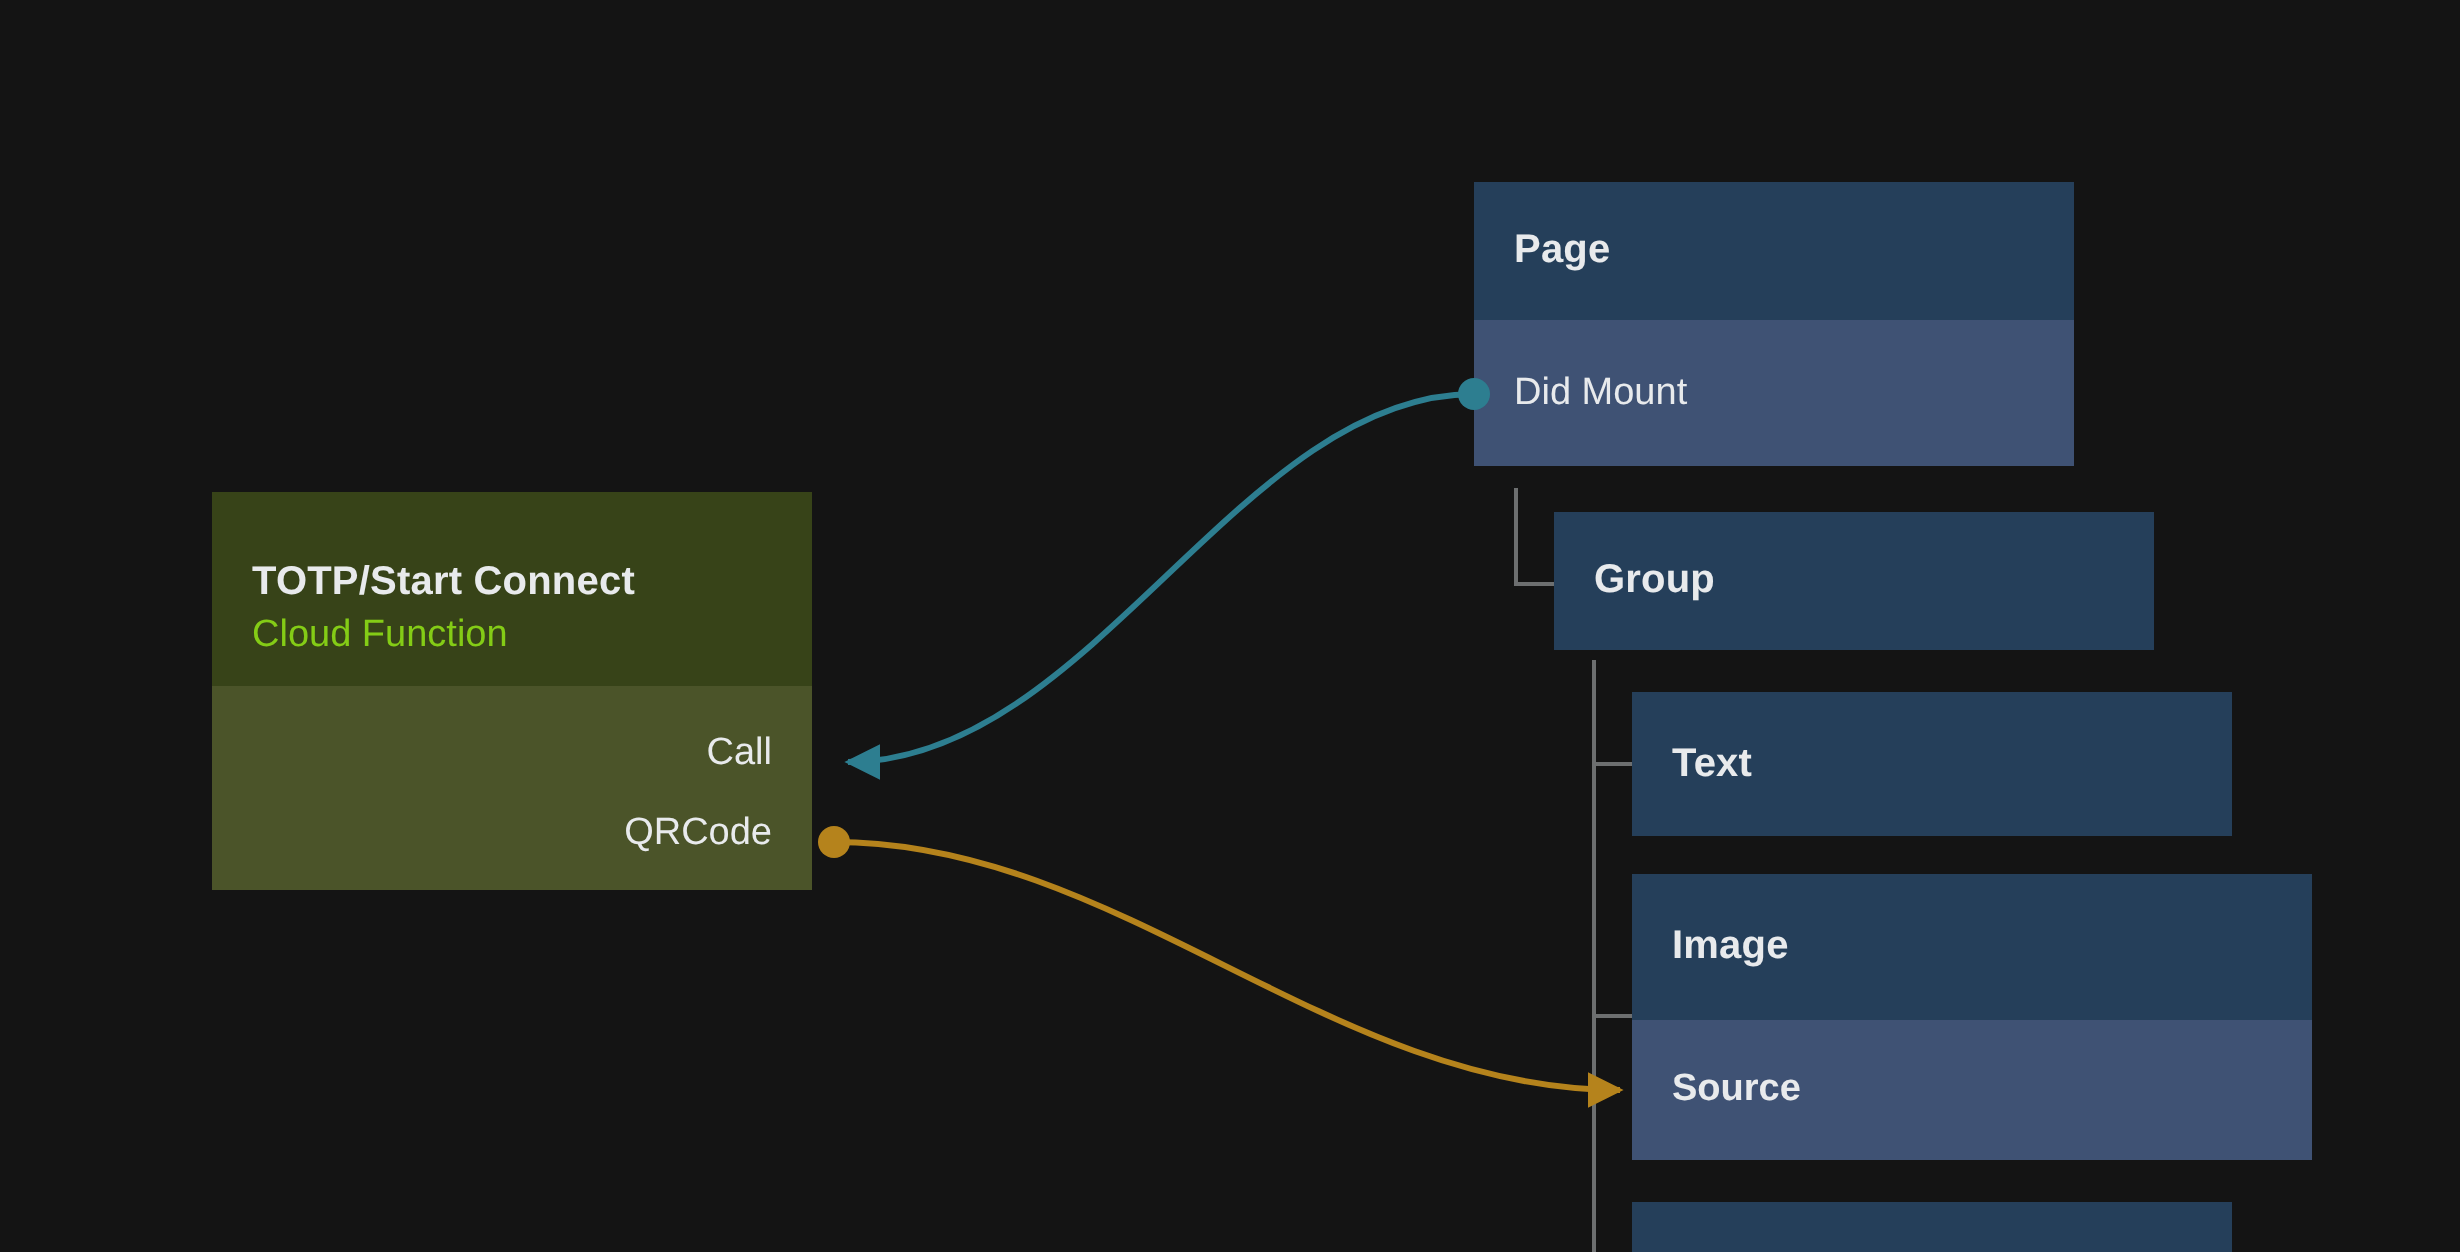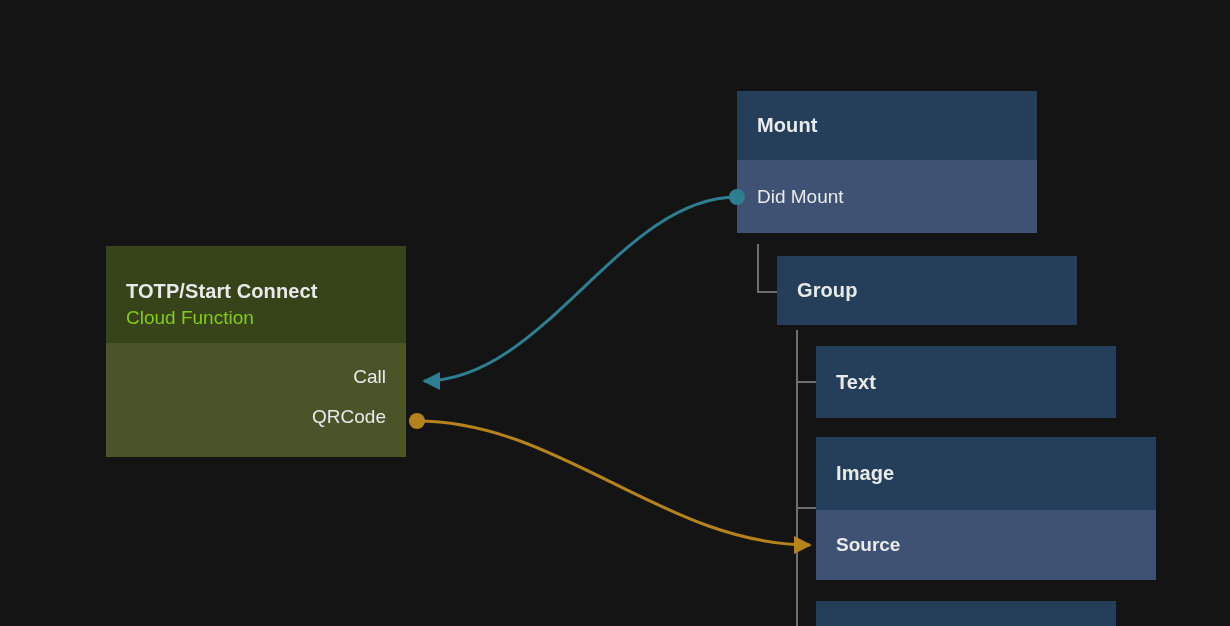--- a/index.html
+++ b/index.html
@@ -172,7 +172,7 @@
 
   <div class="node node-blue node-page">
     <div class="node-header">
-      <div class="node-title">Mount</div>
+      <div class="node-title">Page</div>
     </div>
     <div class="port-row row-light">
       <span>Did Mount</span>

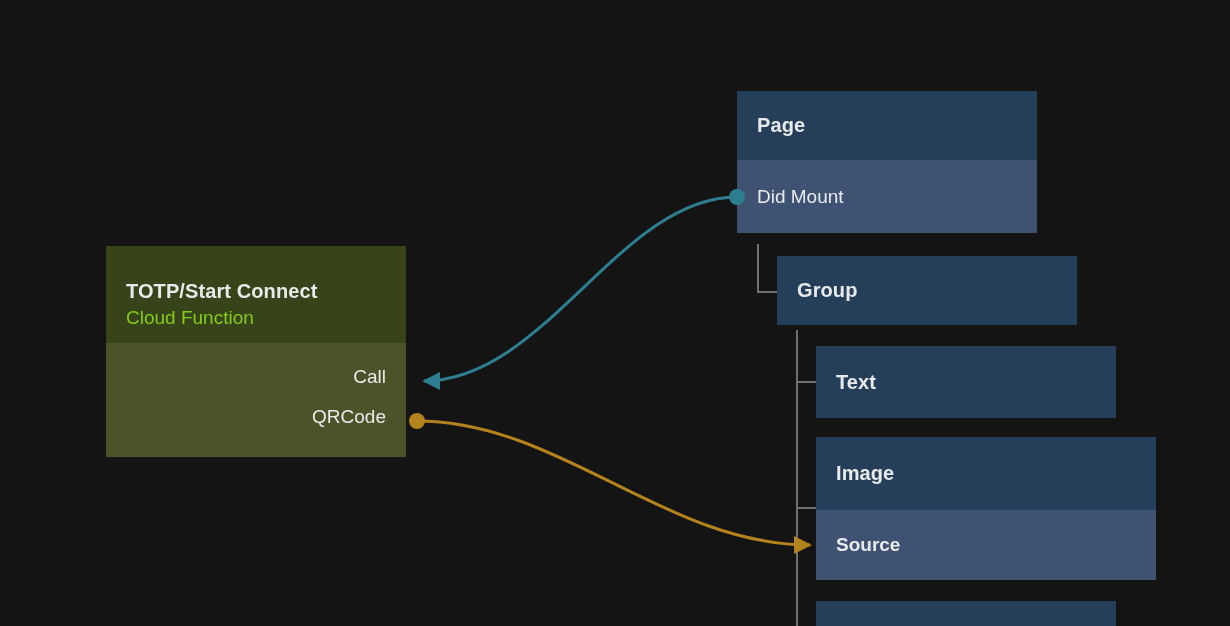--- a/index.html
+++ b/index.html
@@ -79,7 +79,7 @@
   .node-func .node-title { font-size: 20px; line-height: 27px; }
   .node-func .node-subtitle { font-size: 19px; line-height: 26px; }
   .node-func .node-body {
-    height: 114px;
+    height: 102px;
     background: #4b5429;
     padding-top: 14px;
   }

